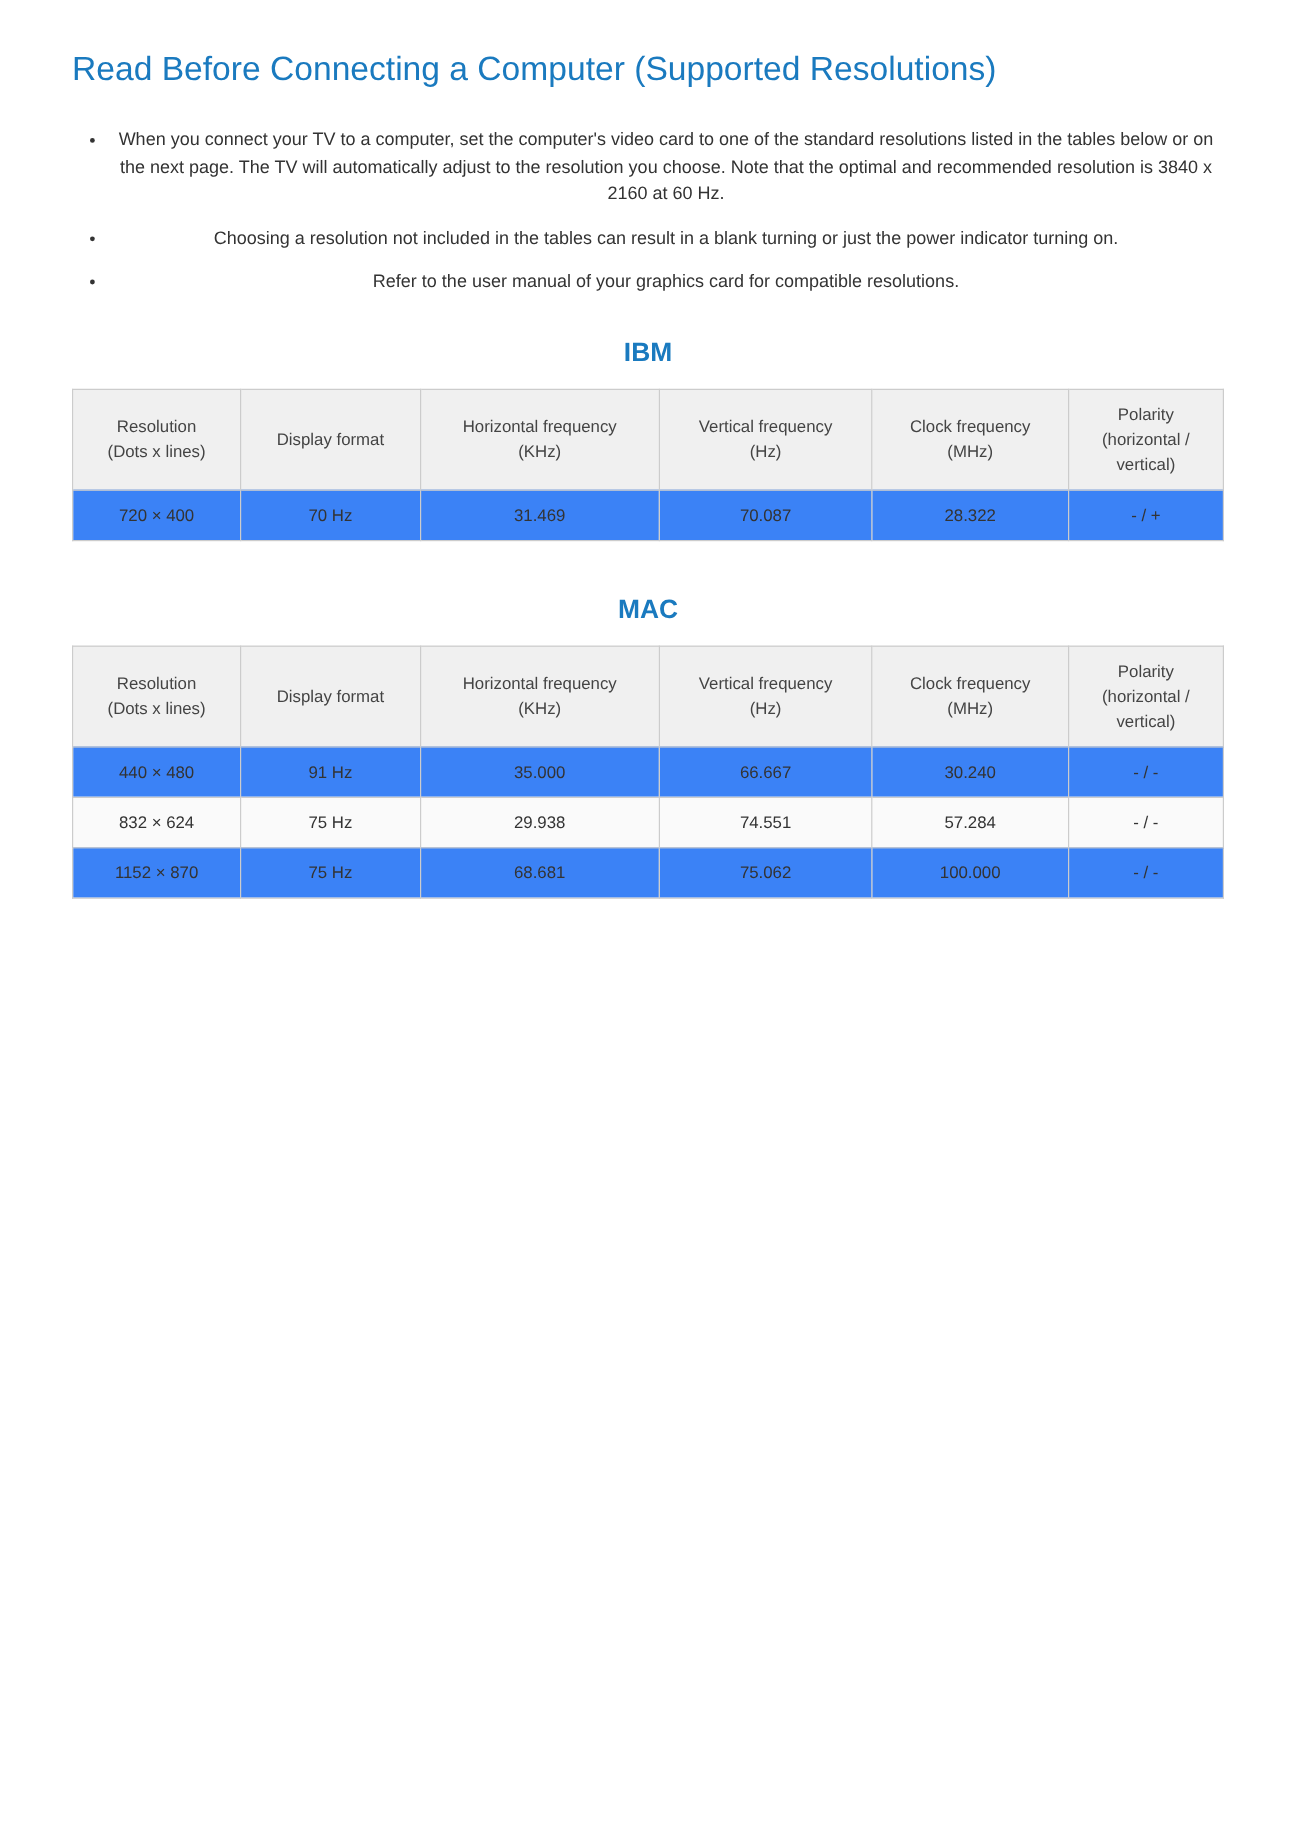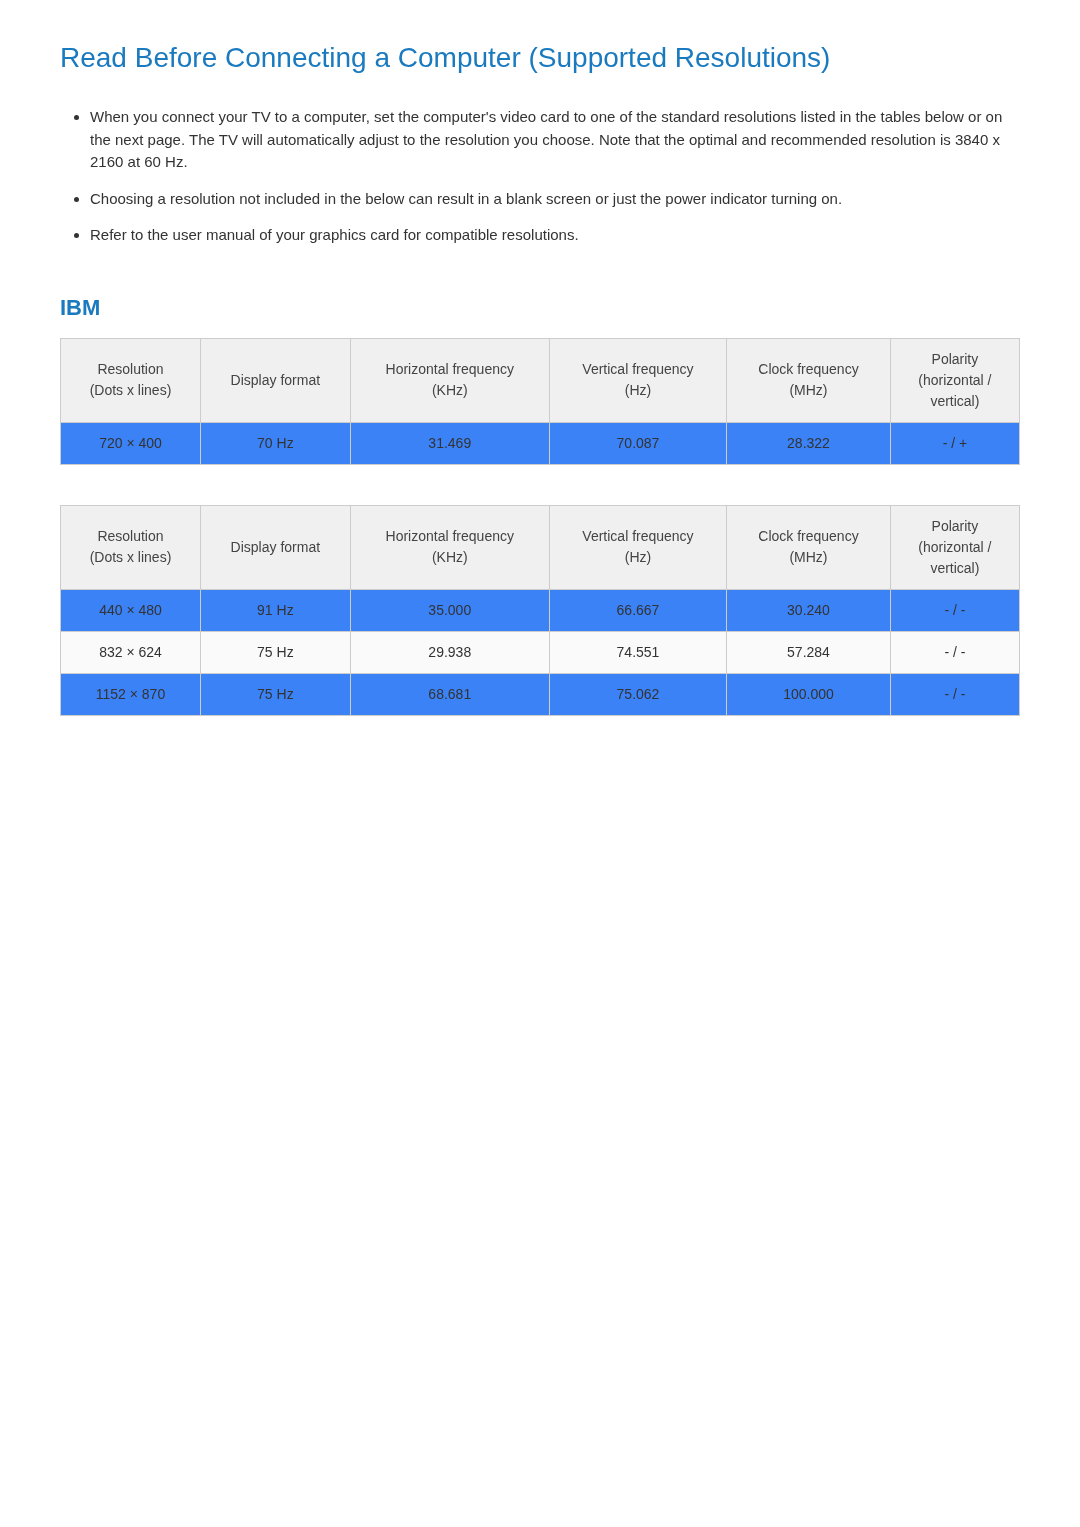--- a/index.html
+++ b/index.html
@@ -29,7 +29,8 @@
     .intro-list {
       list-style: disc;
       padding-left: 30px;
-      margin-bottom: 44px;
+      margin-bottom: 30px;
+      text-align: center;
     }
 
     .intro-list li {

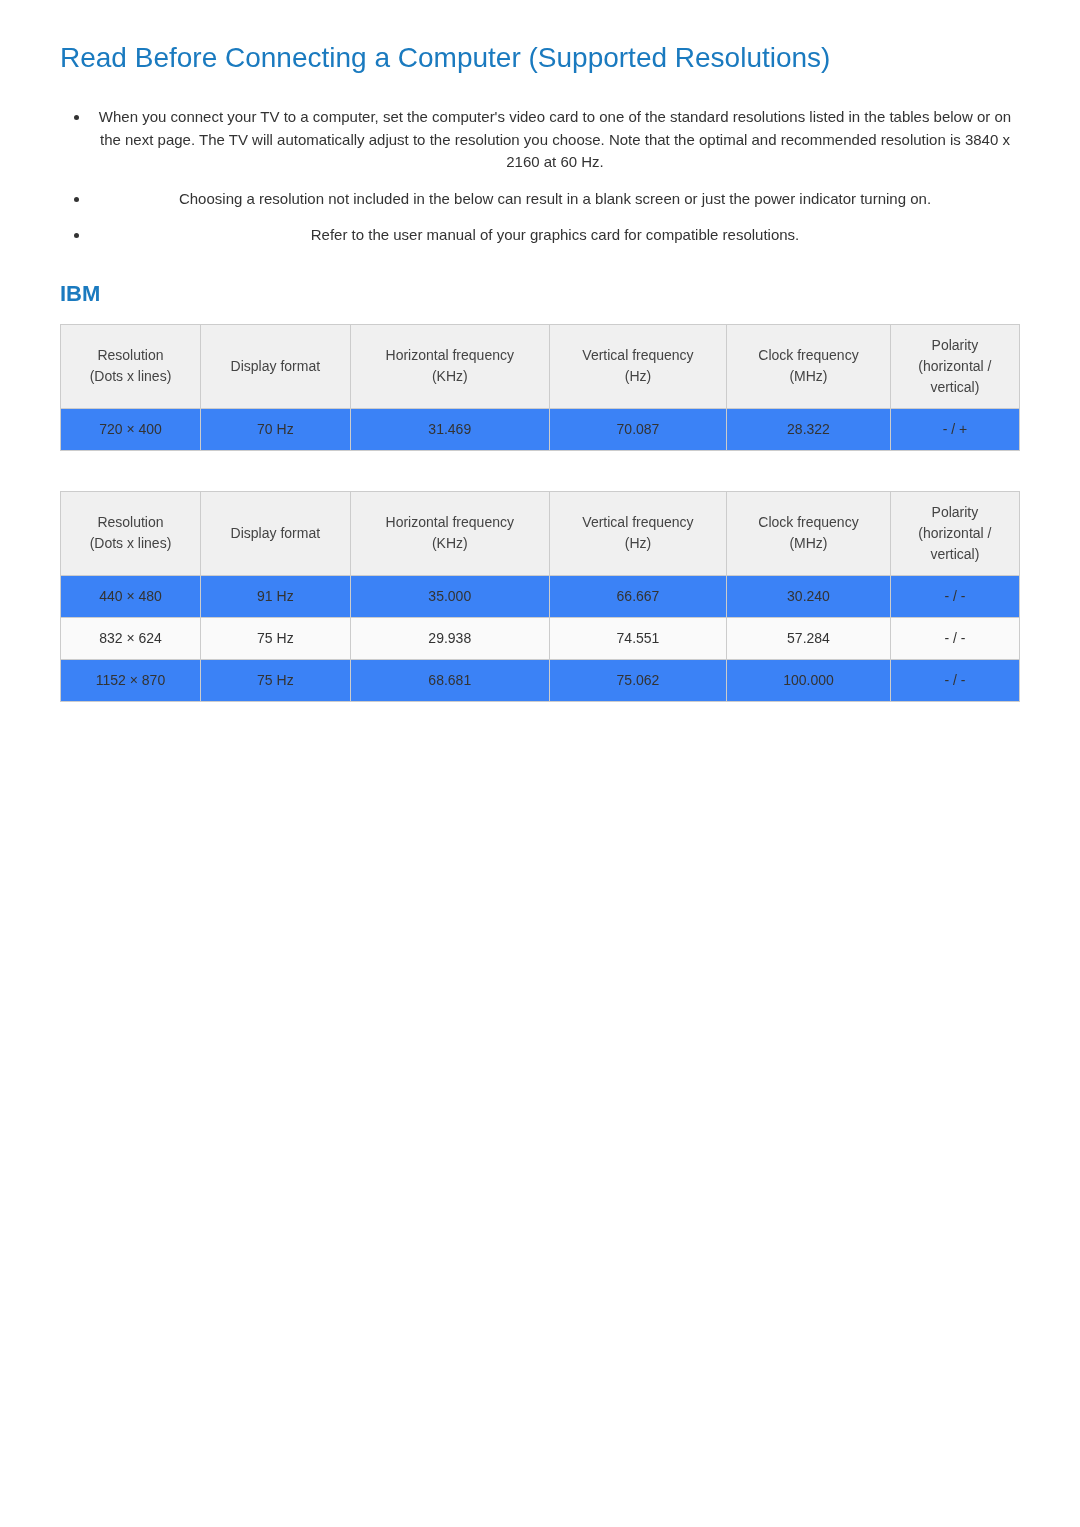--- a/index.html
+++ b/index.html
@@ -90,7 +90,7 @@
 
 <ul class="intro-list">
   <li>When you connect your TV to a computer, set the computer's video card to one of the standard resolutions listed in the tables below or on the next page. The TV will automatically adjust to the resolution you choose. Note that the optimal and recommended resolution is 3840 x 2160 at 60 Hz.</li>
-  <li>Choosing a resolution not included in the below can result in a blank screen or just the power indicator turning on.</li>
+  <li>Choosing a resolution not included in the tables can result in a blank turning or just the power indicator turning on.</li>
   <li>Refer to the user manual of your graphics card for compatible resolutions.</li>
 </ul>
 

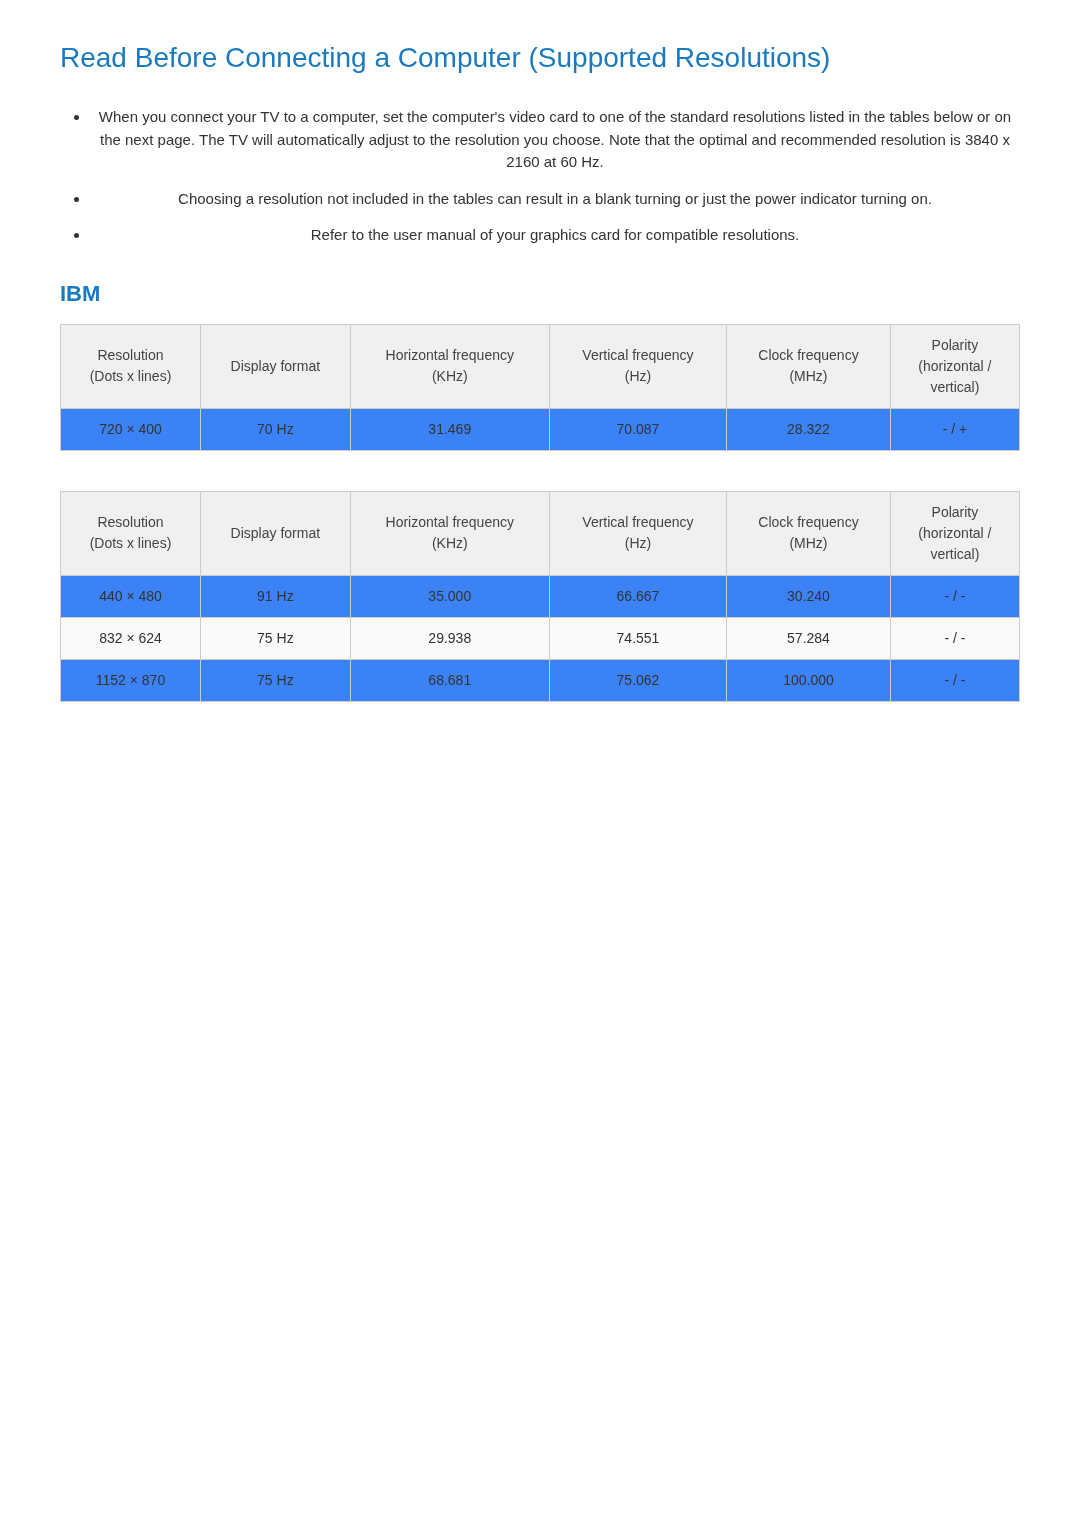--- a/index.html
+++ b/index.html
@@ -45,6 +45,7 @@
       font-weight: bold;
       margin-bottom: 14px;
       margin-top: 20px;
+      text-align: center;
     }
 
     table {

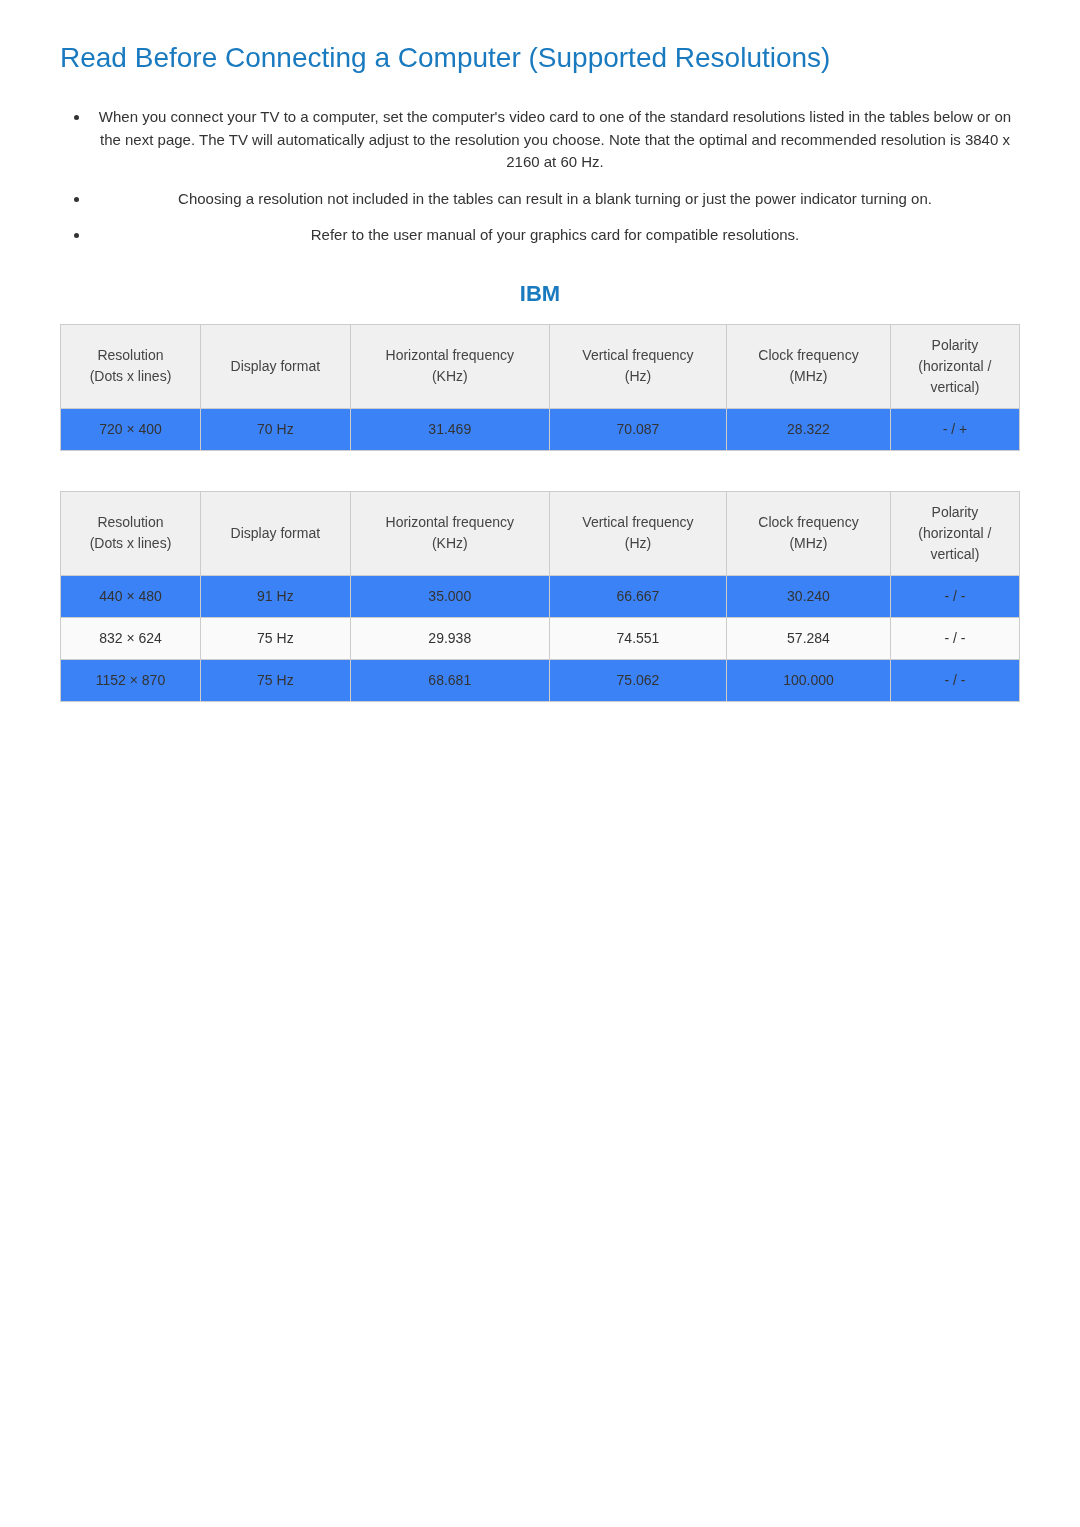--- a/index.html
+++ b/index.html
@@ -122,6 +122,7 @@
 </div>
 
 <div class="section">
+  <h2>MAC</h2>
   <table>
     <thead>
       <tr>

